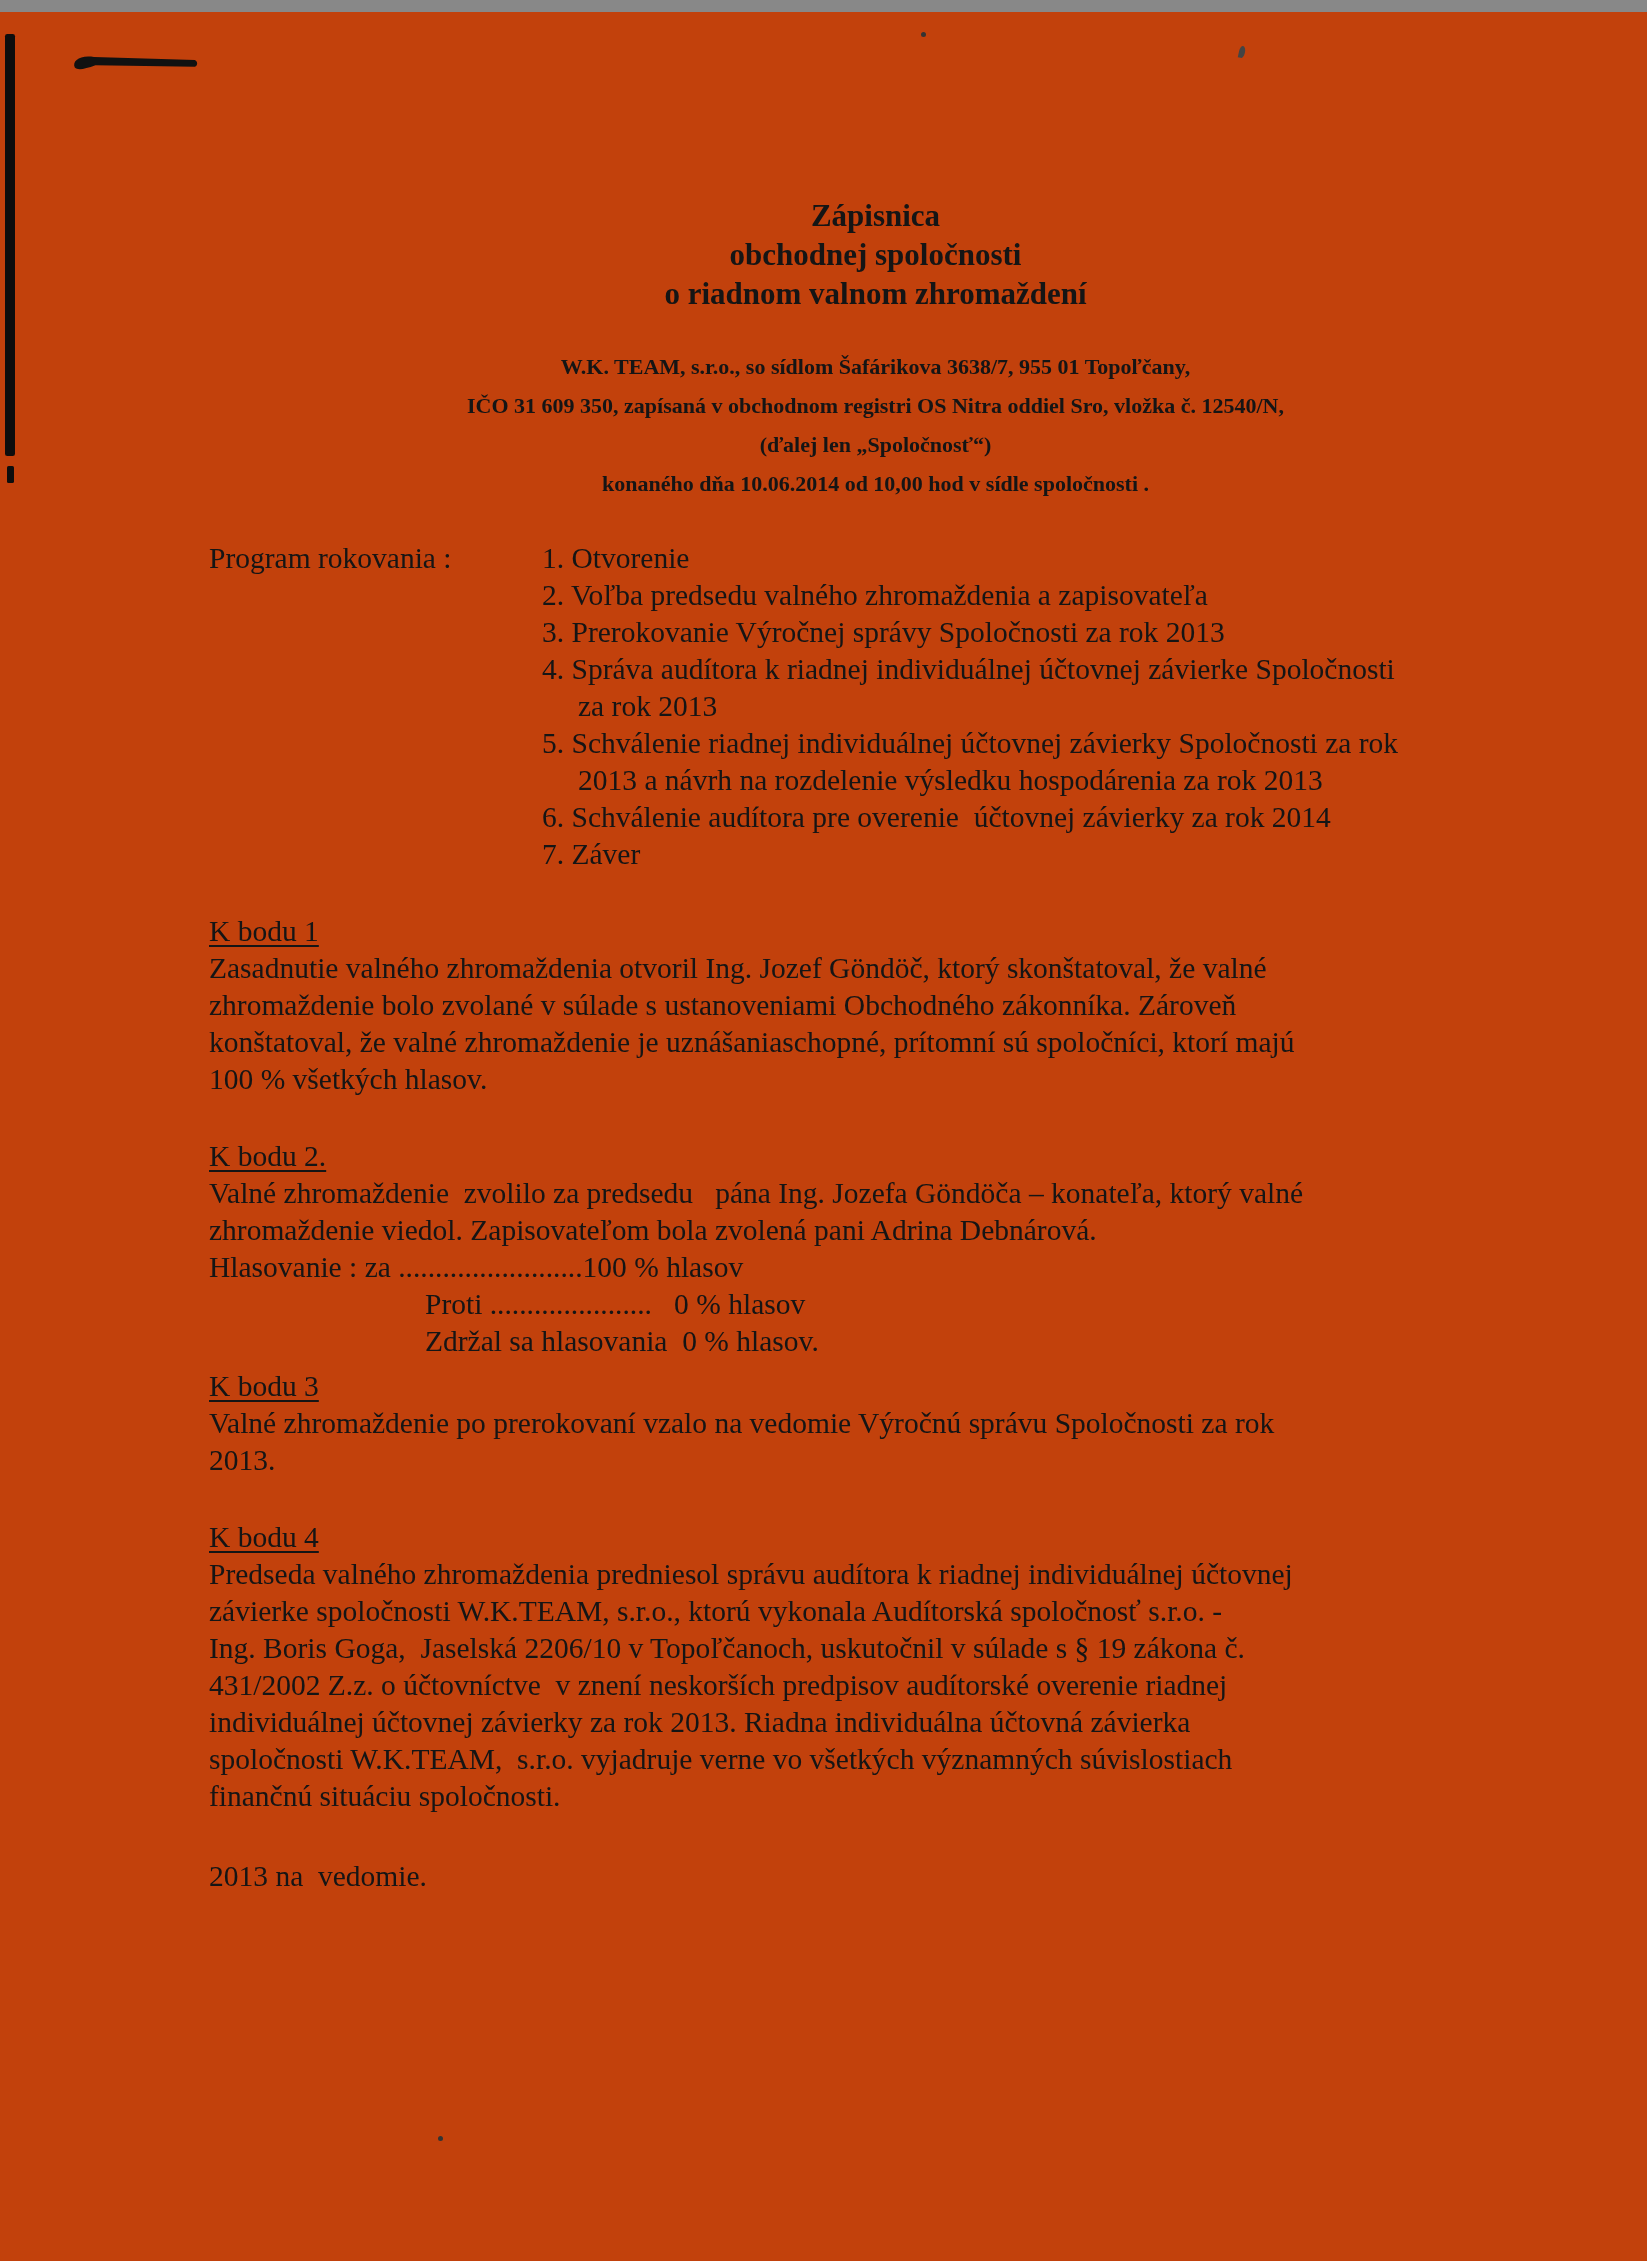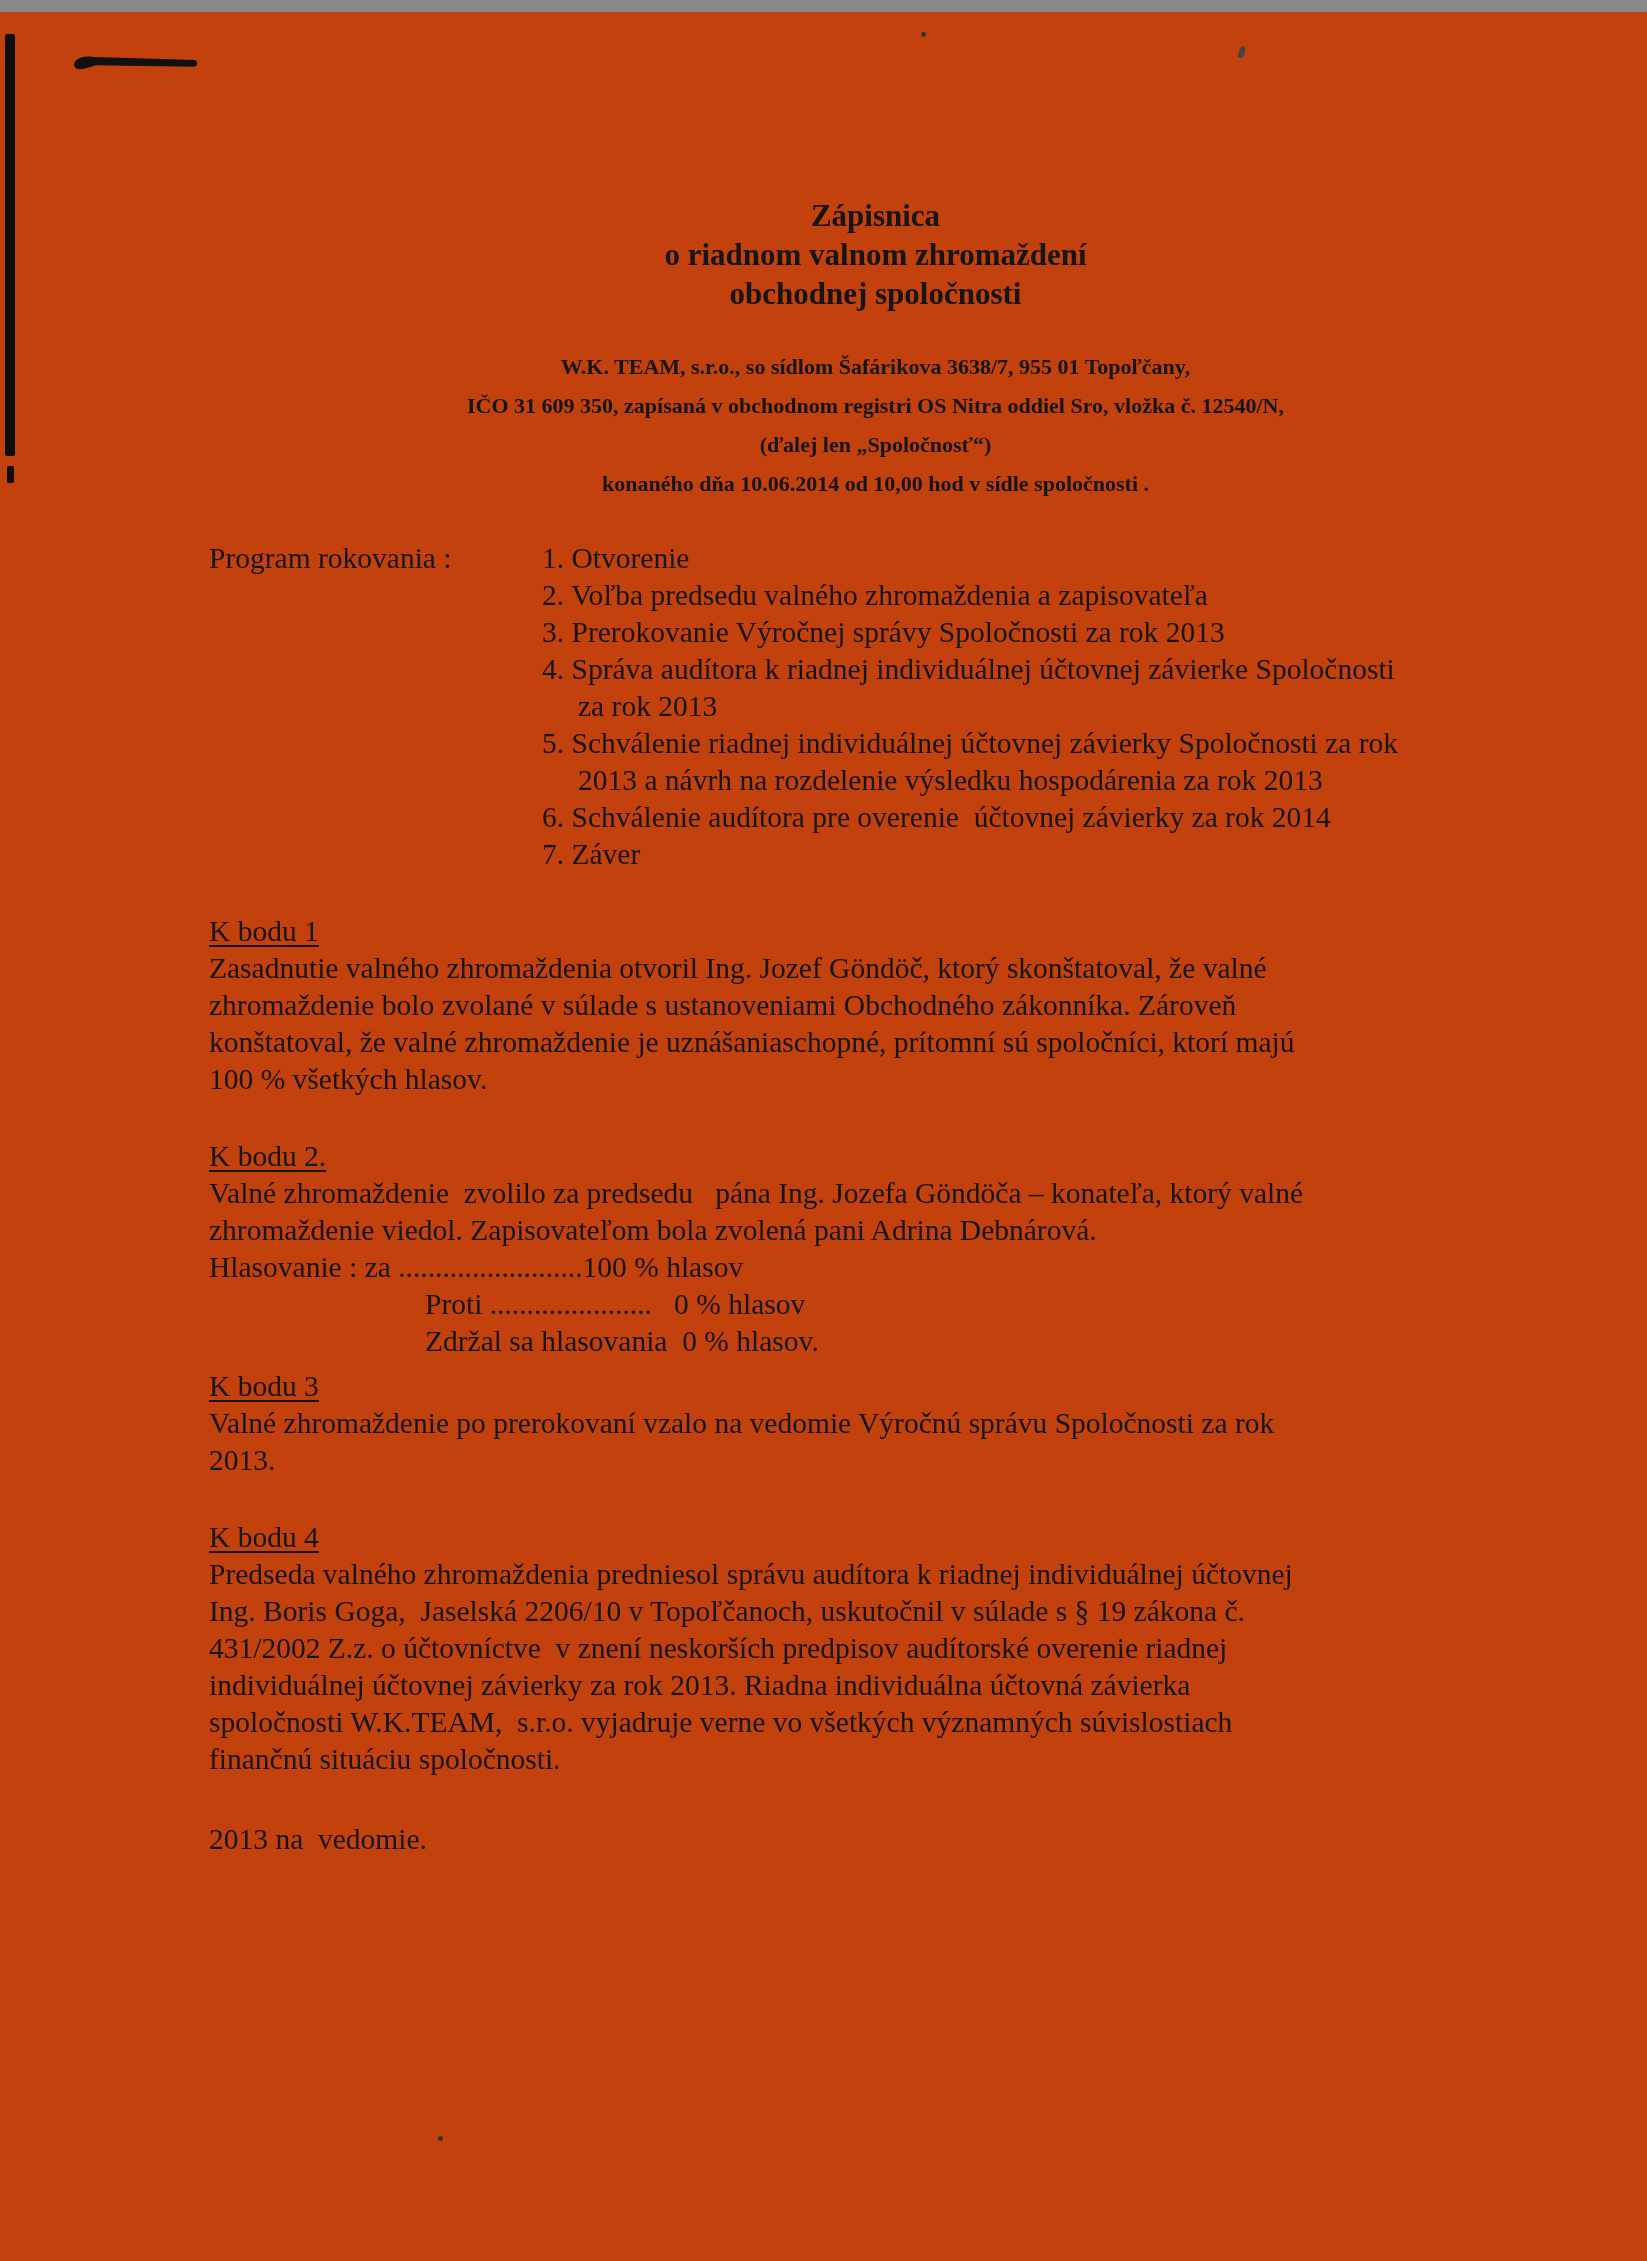--- a/index.html
+++ b/index.html
@@ -70,8 +70,8 @@
 
     <div class="title-block">
       <div class="line">Zápisnica</div>
+      <div class="line">obchodnej spoločnosti</div>
       <div class="line">o riadnom valnom zhromaždení</div>
-      <div class="line">obchodnej spoločnosti</div>
     </div>
 
     <div class="company-block">

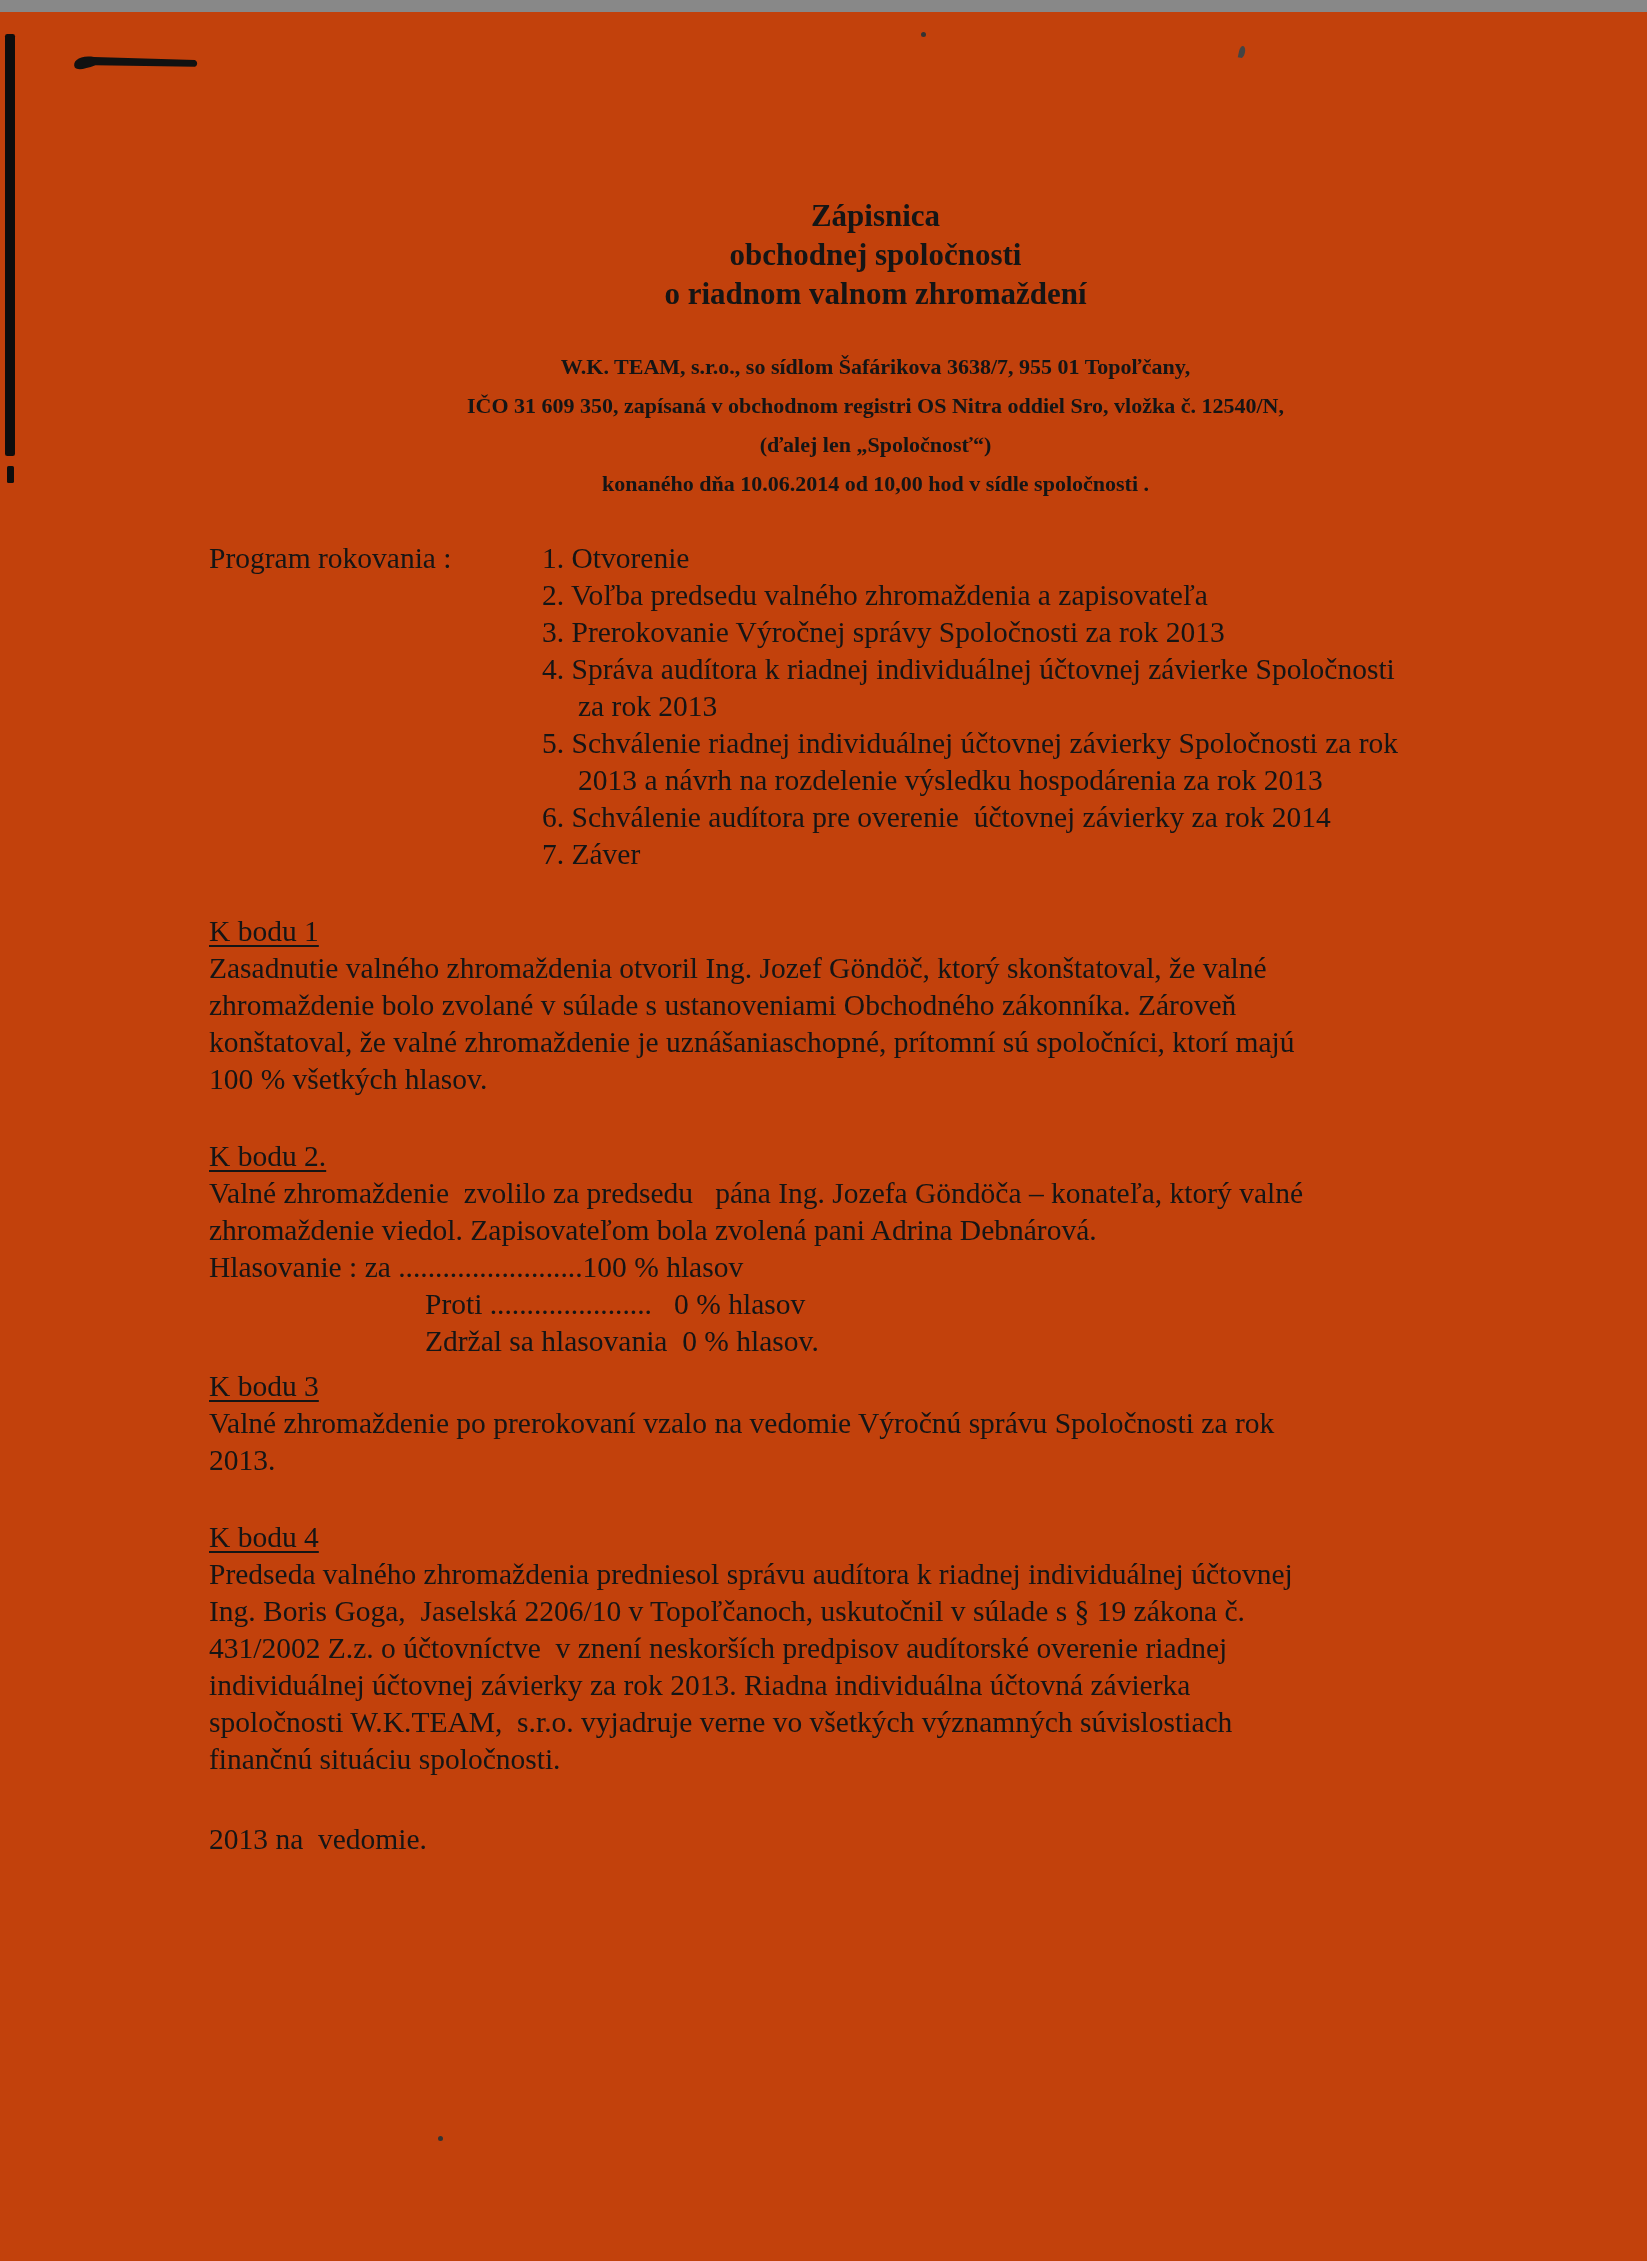--- a/index.html
+++ b/index.html
@@ -125,6 +125,7 @@
     <div class="section">
       <div class="section-heading line">K bodu 4</div>
       <div class="line">Predseda valného zhromaždenia predniesol správu audítora k riadnej individuálnej účtovnej</div>
+      <div class="line">závierke spoločnosti W.K.TEAM, s.r.o., ktorú vykonala Audítorská spoločnosť s.r.o. -</div>
       <div class="line">Ing. Boris Goga,  Jaselská 2206/10 v Topoľčanoch, uskutočnil v súlade s § 19 zákona č.</div>
       <div class="line">431/2002 Z.z. o účtovníctve  v znení neskorších predpisov audítorské overenie riadnej</div>
       <div class="line">individuálnej účtovnej závierky za rok 2013. Riadna individuálna účtovná závierka</div>

